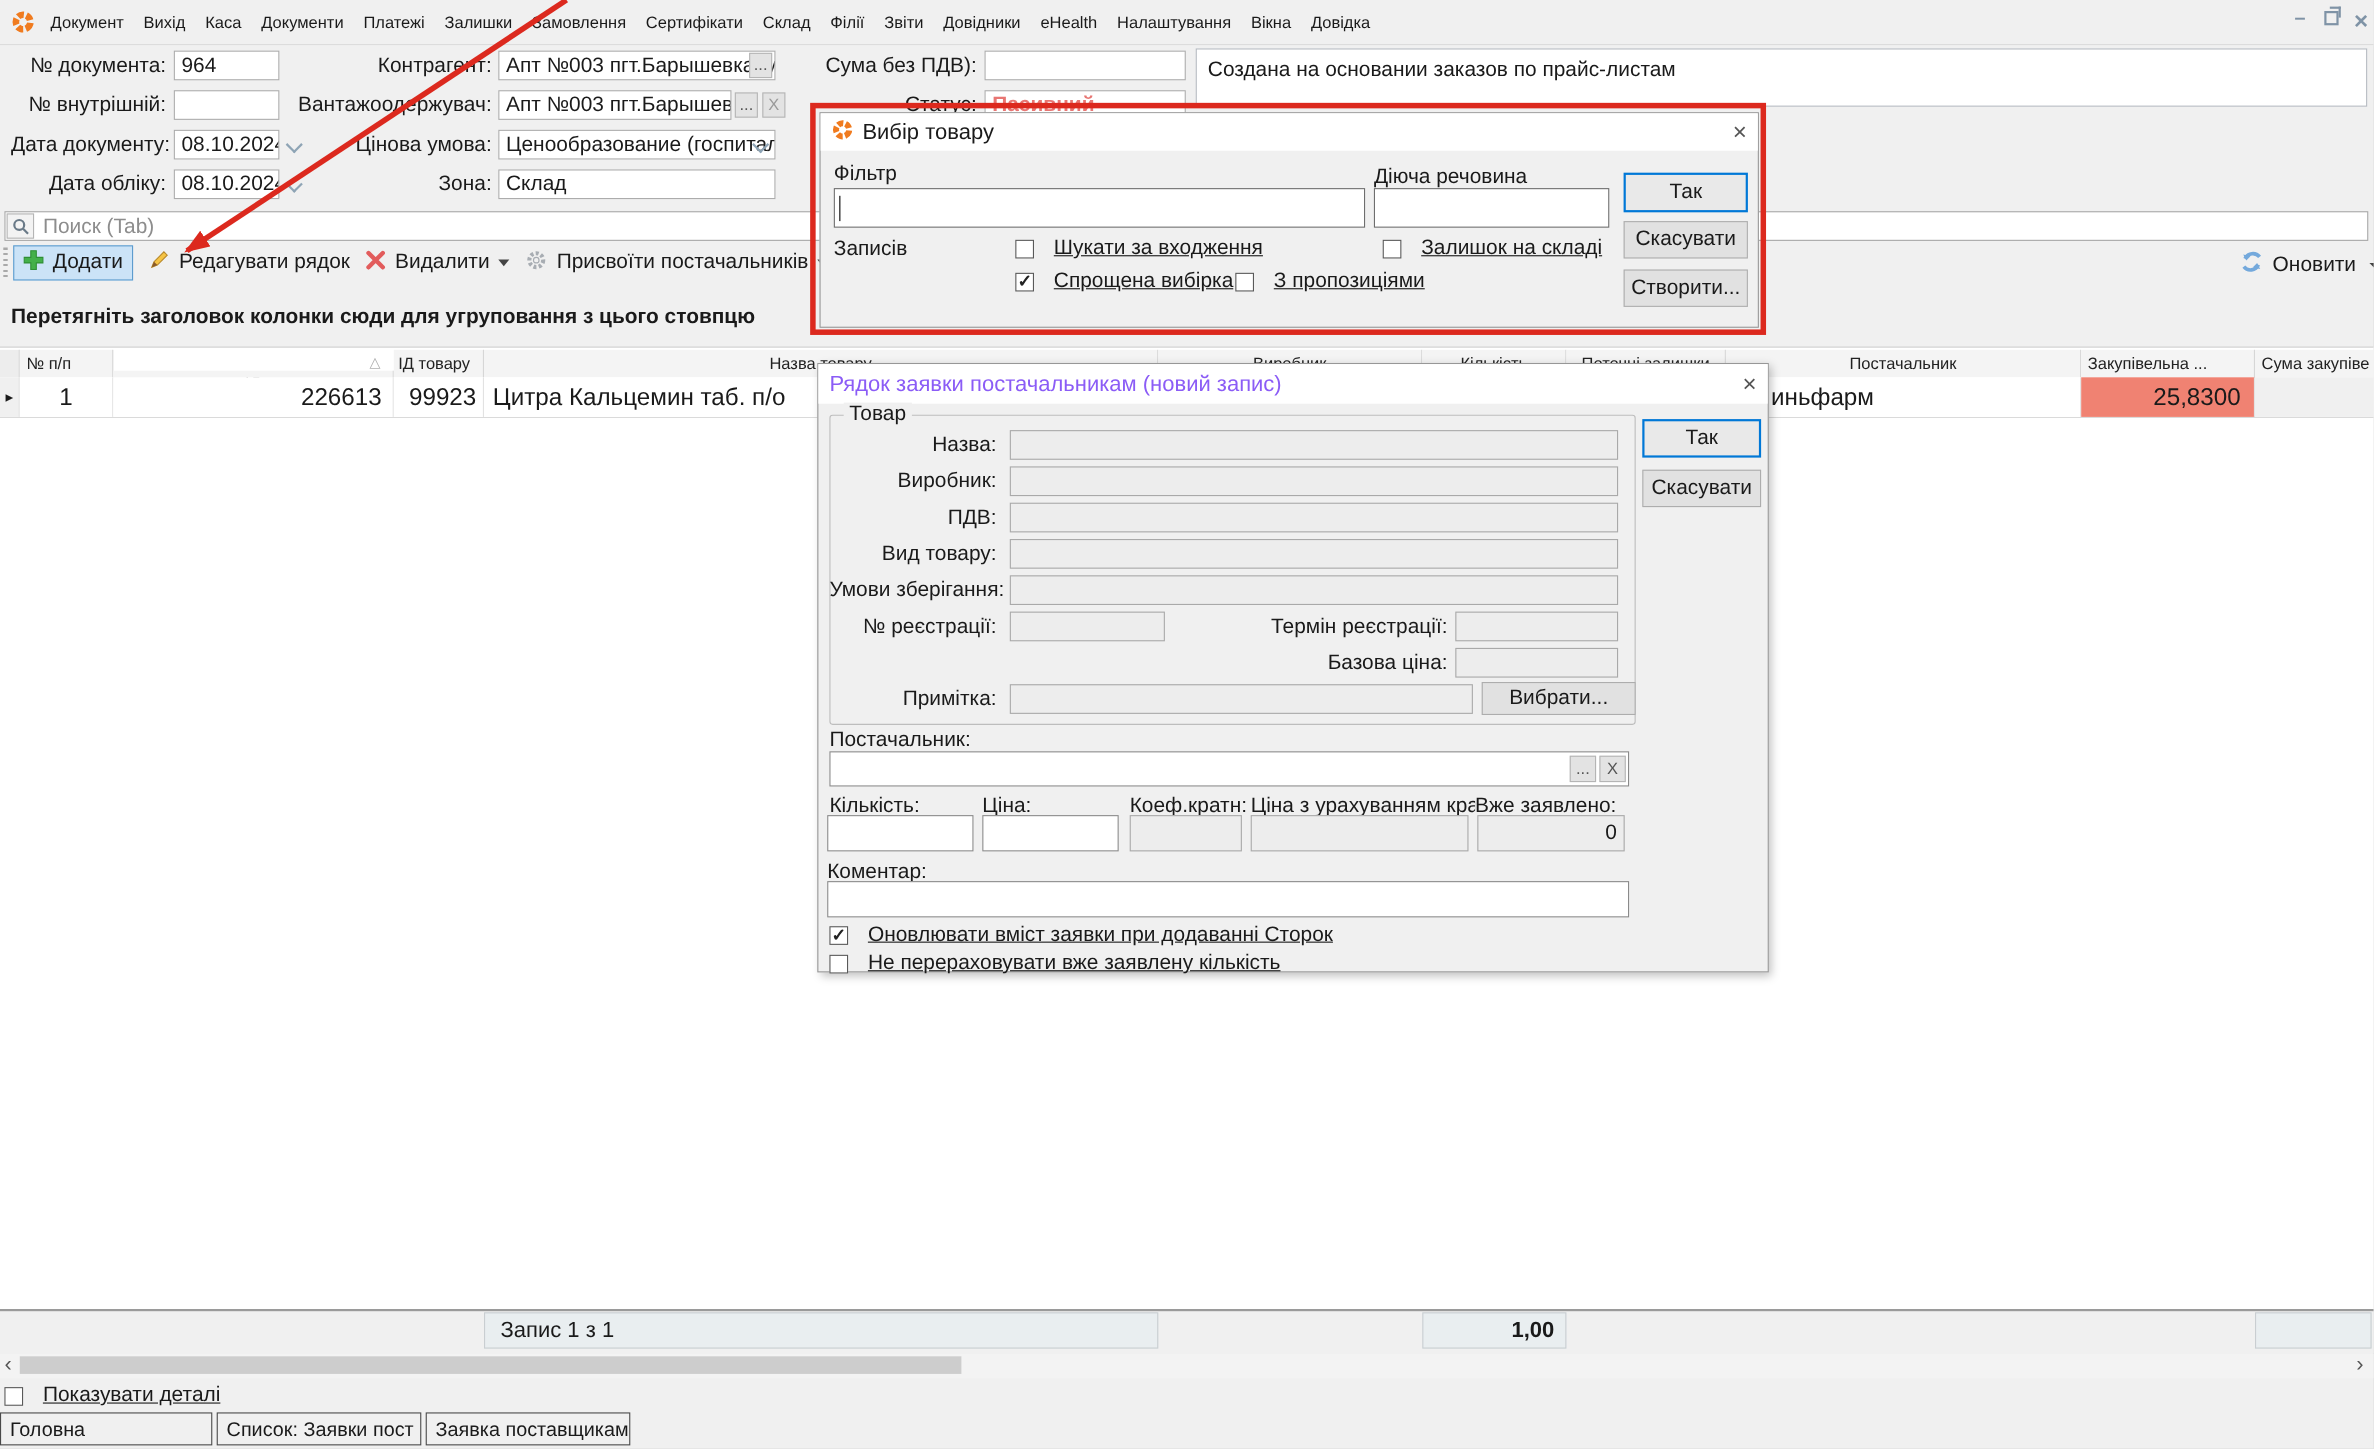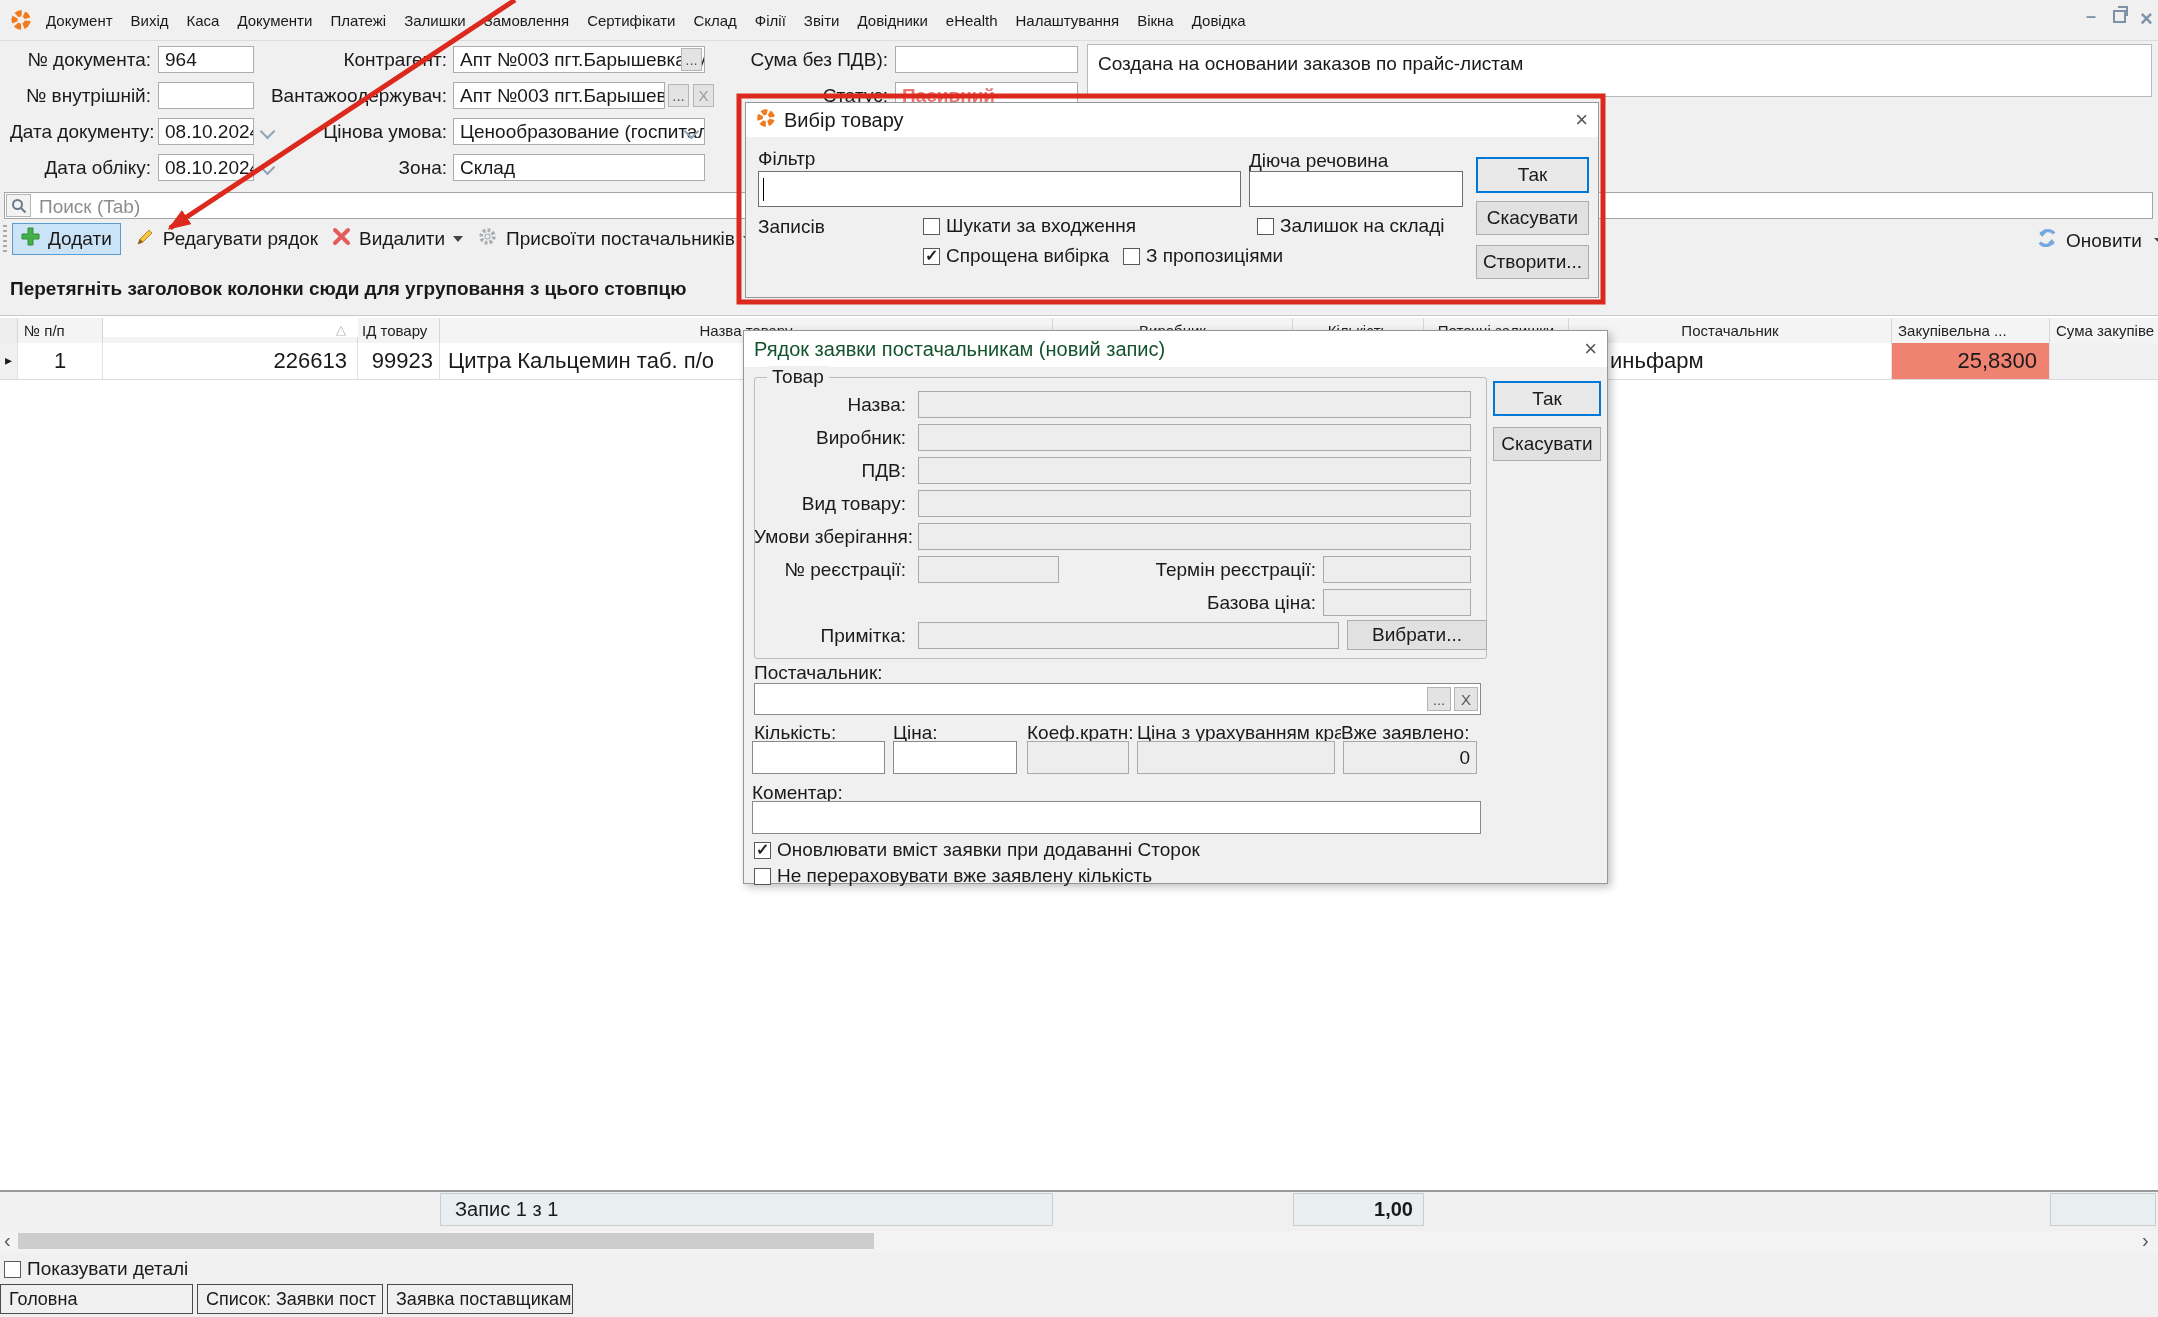--- a/index.html
+++ b/index.html
@@ -19,7 +19,7 @@
   .cb{width:17px;height:17px;background:#fff;border:1px solid #595959;box-sizing:border-box;
       position:relative;flex:none;}
   .cb .mk{position:absolute;left:1px;top:-3px;font-size:16px;font-weight:bold;color:#222;}
-  .cbrow{display:flex;align-items:center;gap:6px;font-size:19px;white-space:nowrap;}
+  .cbrow{display:flex;align-items:center;gap:18px;font-size:19px;white-space:nowrap;text-decoration:underline;}
   .menu{display:flex;gap:18px;font-size:15px;align-items:center;}
   .menu .mi{white-space:nowrap;}
   .chev{display:inline-block;width:9px;height:9px;border-right:2px solid #8ea4b5;

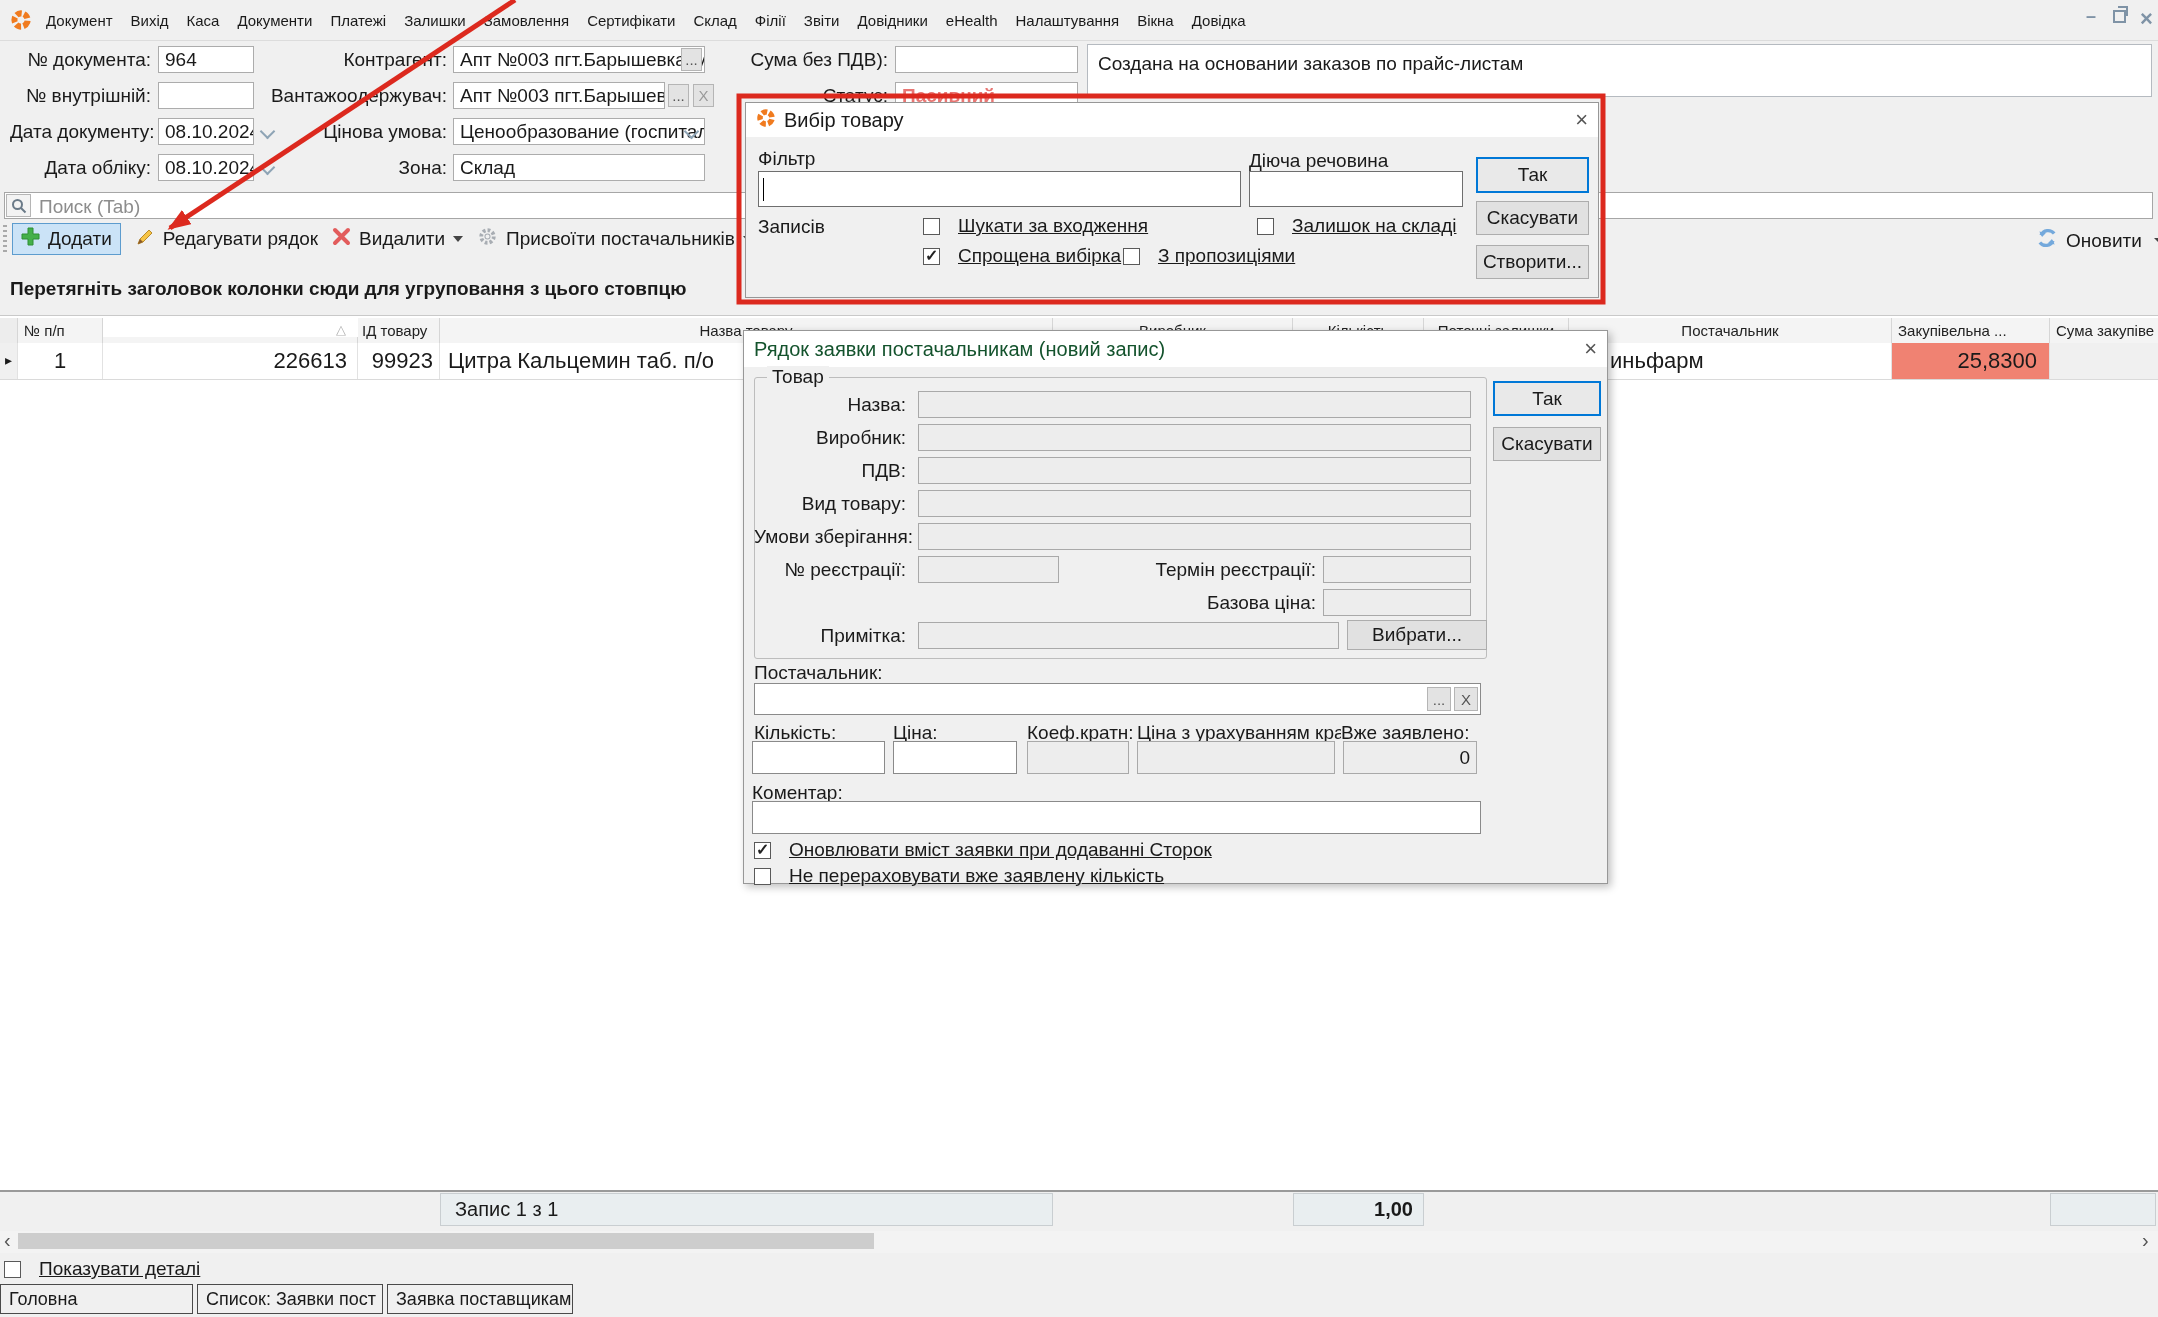--- a/index.html
+++ b/index.html
@@ -241,7 +241,7 @@
 
   <div class="dlg" style="left:743px;top:330px;width:863px;height:552px;z-index:10;">
     <div class="titlebar">
-      <span style="font-size:20px;color:#14532d;">Рядок заявки постачальникам (новий запис)</span>
+      <span style="font-size:20px;color:#8b5cf6;">Рядок заявки постачальникам (новий запис)</span>
       <span class="xclose">×</span>
     </div>
 

